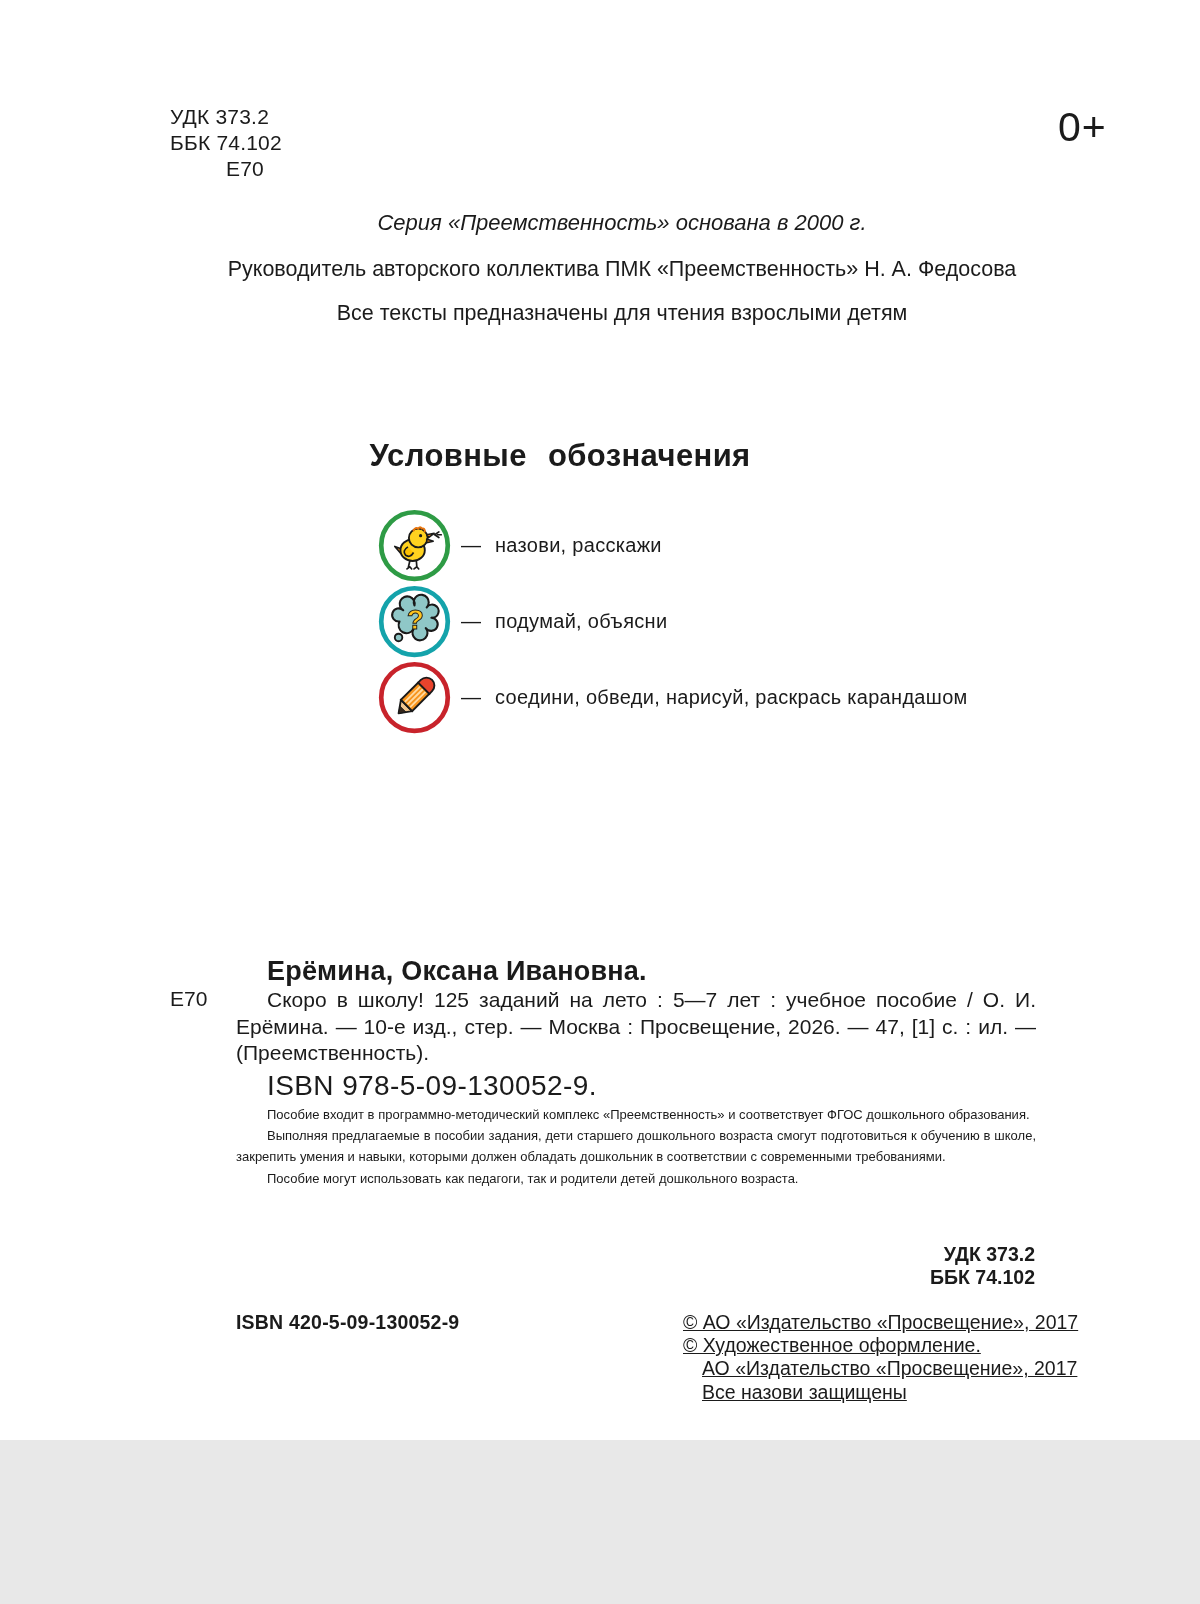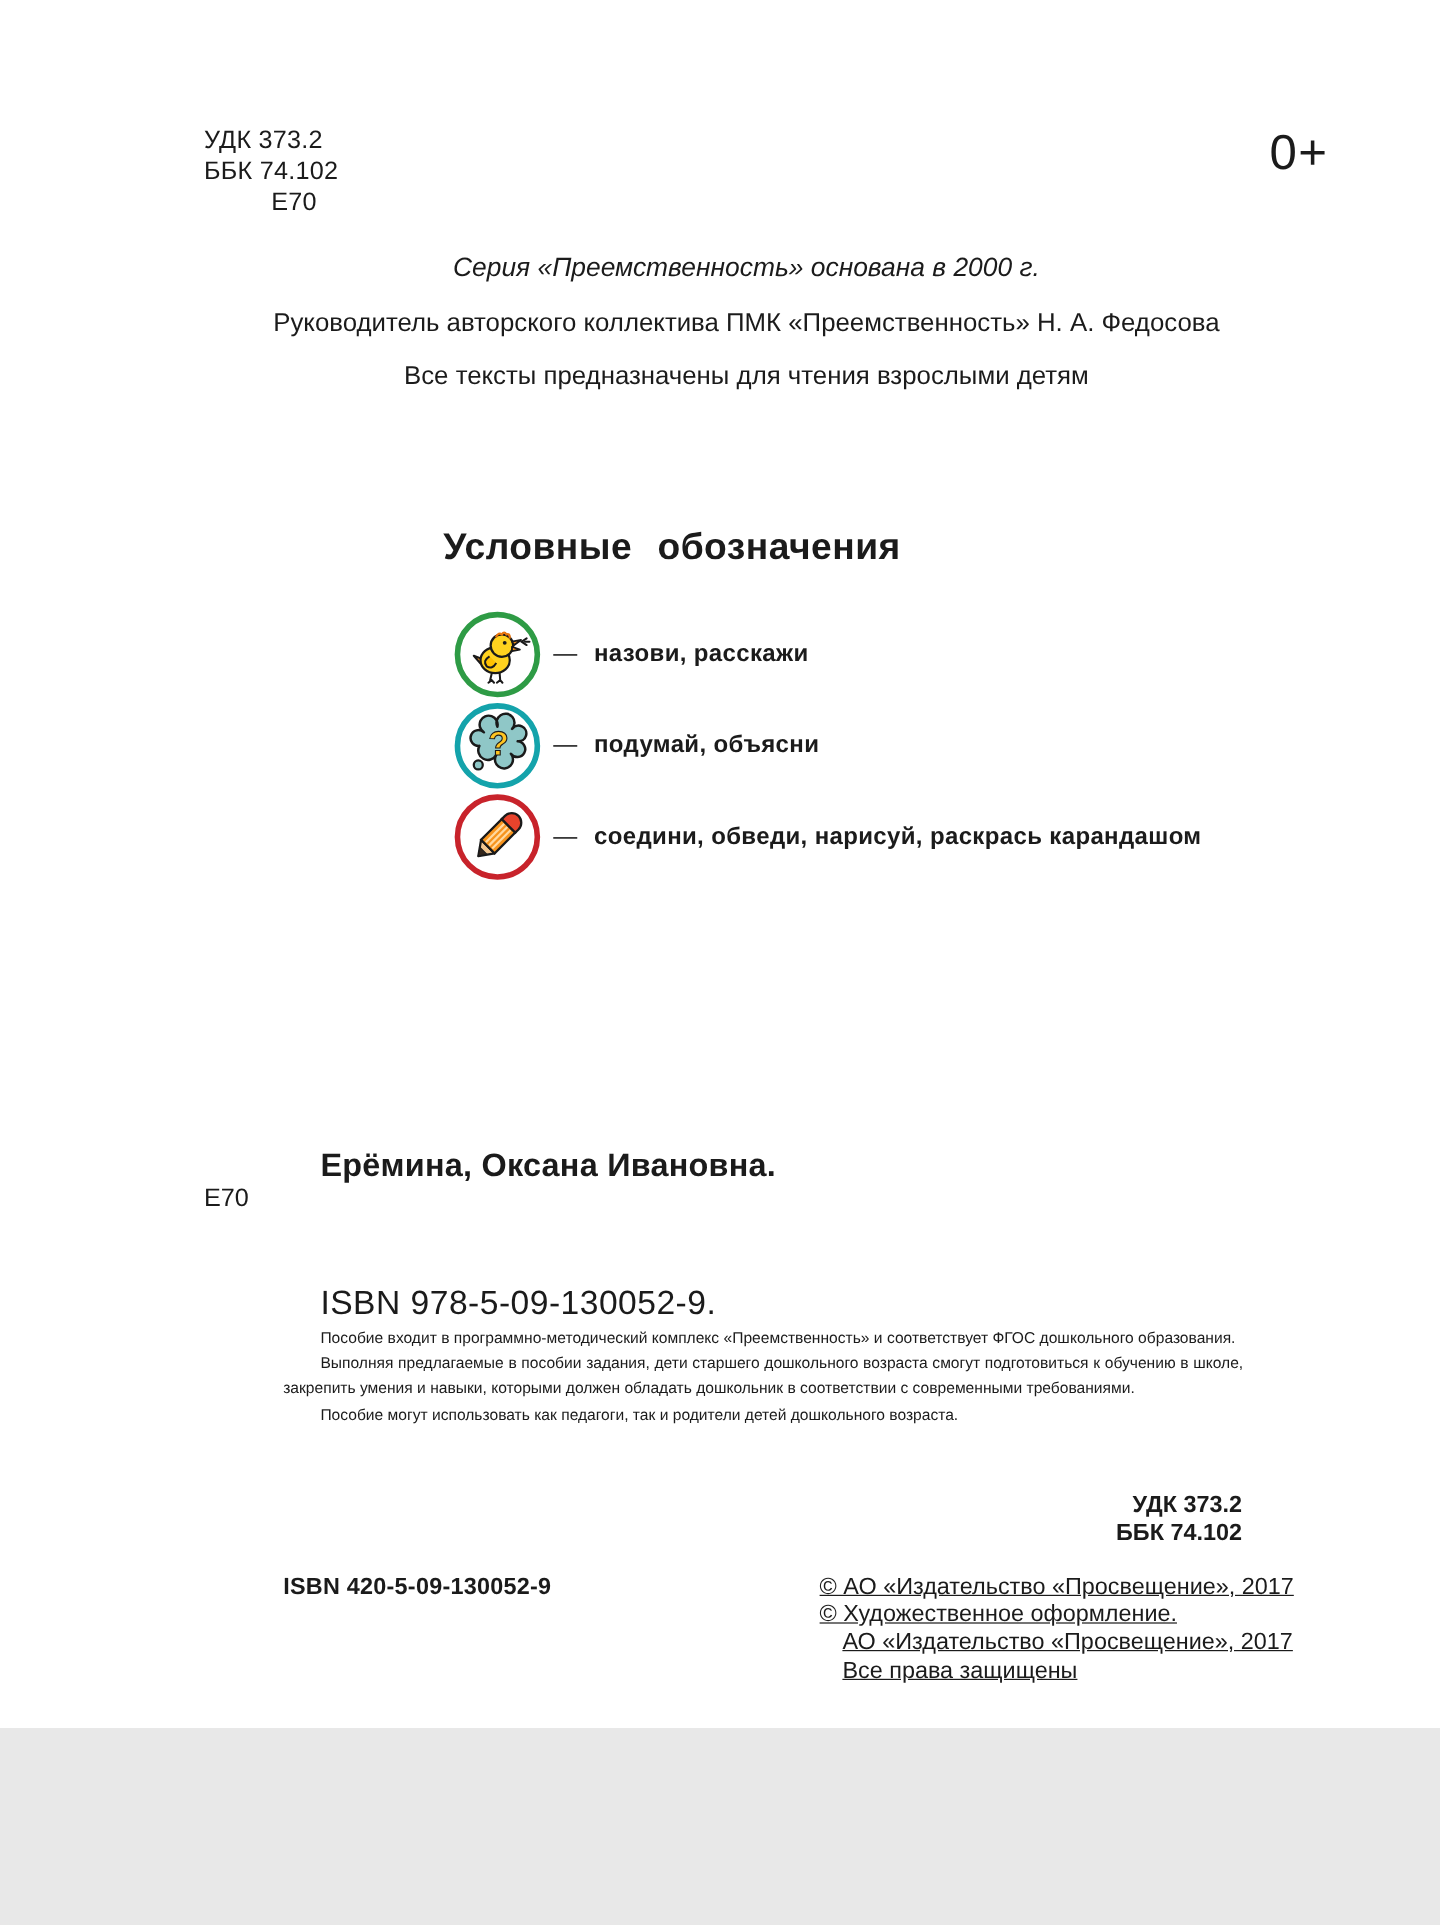--- a/index.html
+++ b/index.html
@@ -37,7 +37,7 @@
   .legend-icon{width:75px;height:75px;flex:0 0 75px;}
   .legend-icon svg{width:75px;height:75px;display:block;}
   .legend-dash{margin:0 14px 0 9px;font-size:20px;}
-  .legend-label{font-size:20px;letter-spacing:0.3px;white-space:nowrap;font-weight:bold;}
+  .legend-label{font-size:20px;letter-spacing:0.3px;white-space:nowrap;}
   
   .bib-author{left:267px;top:956px;font-size:27px;font-weight:bold;letter-spacing:0.2px;}
   .bib-code{left:170px;top:987px;font-size:21px;}

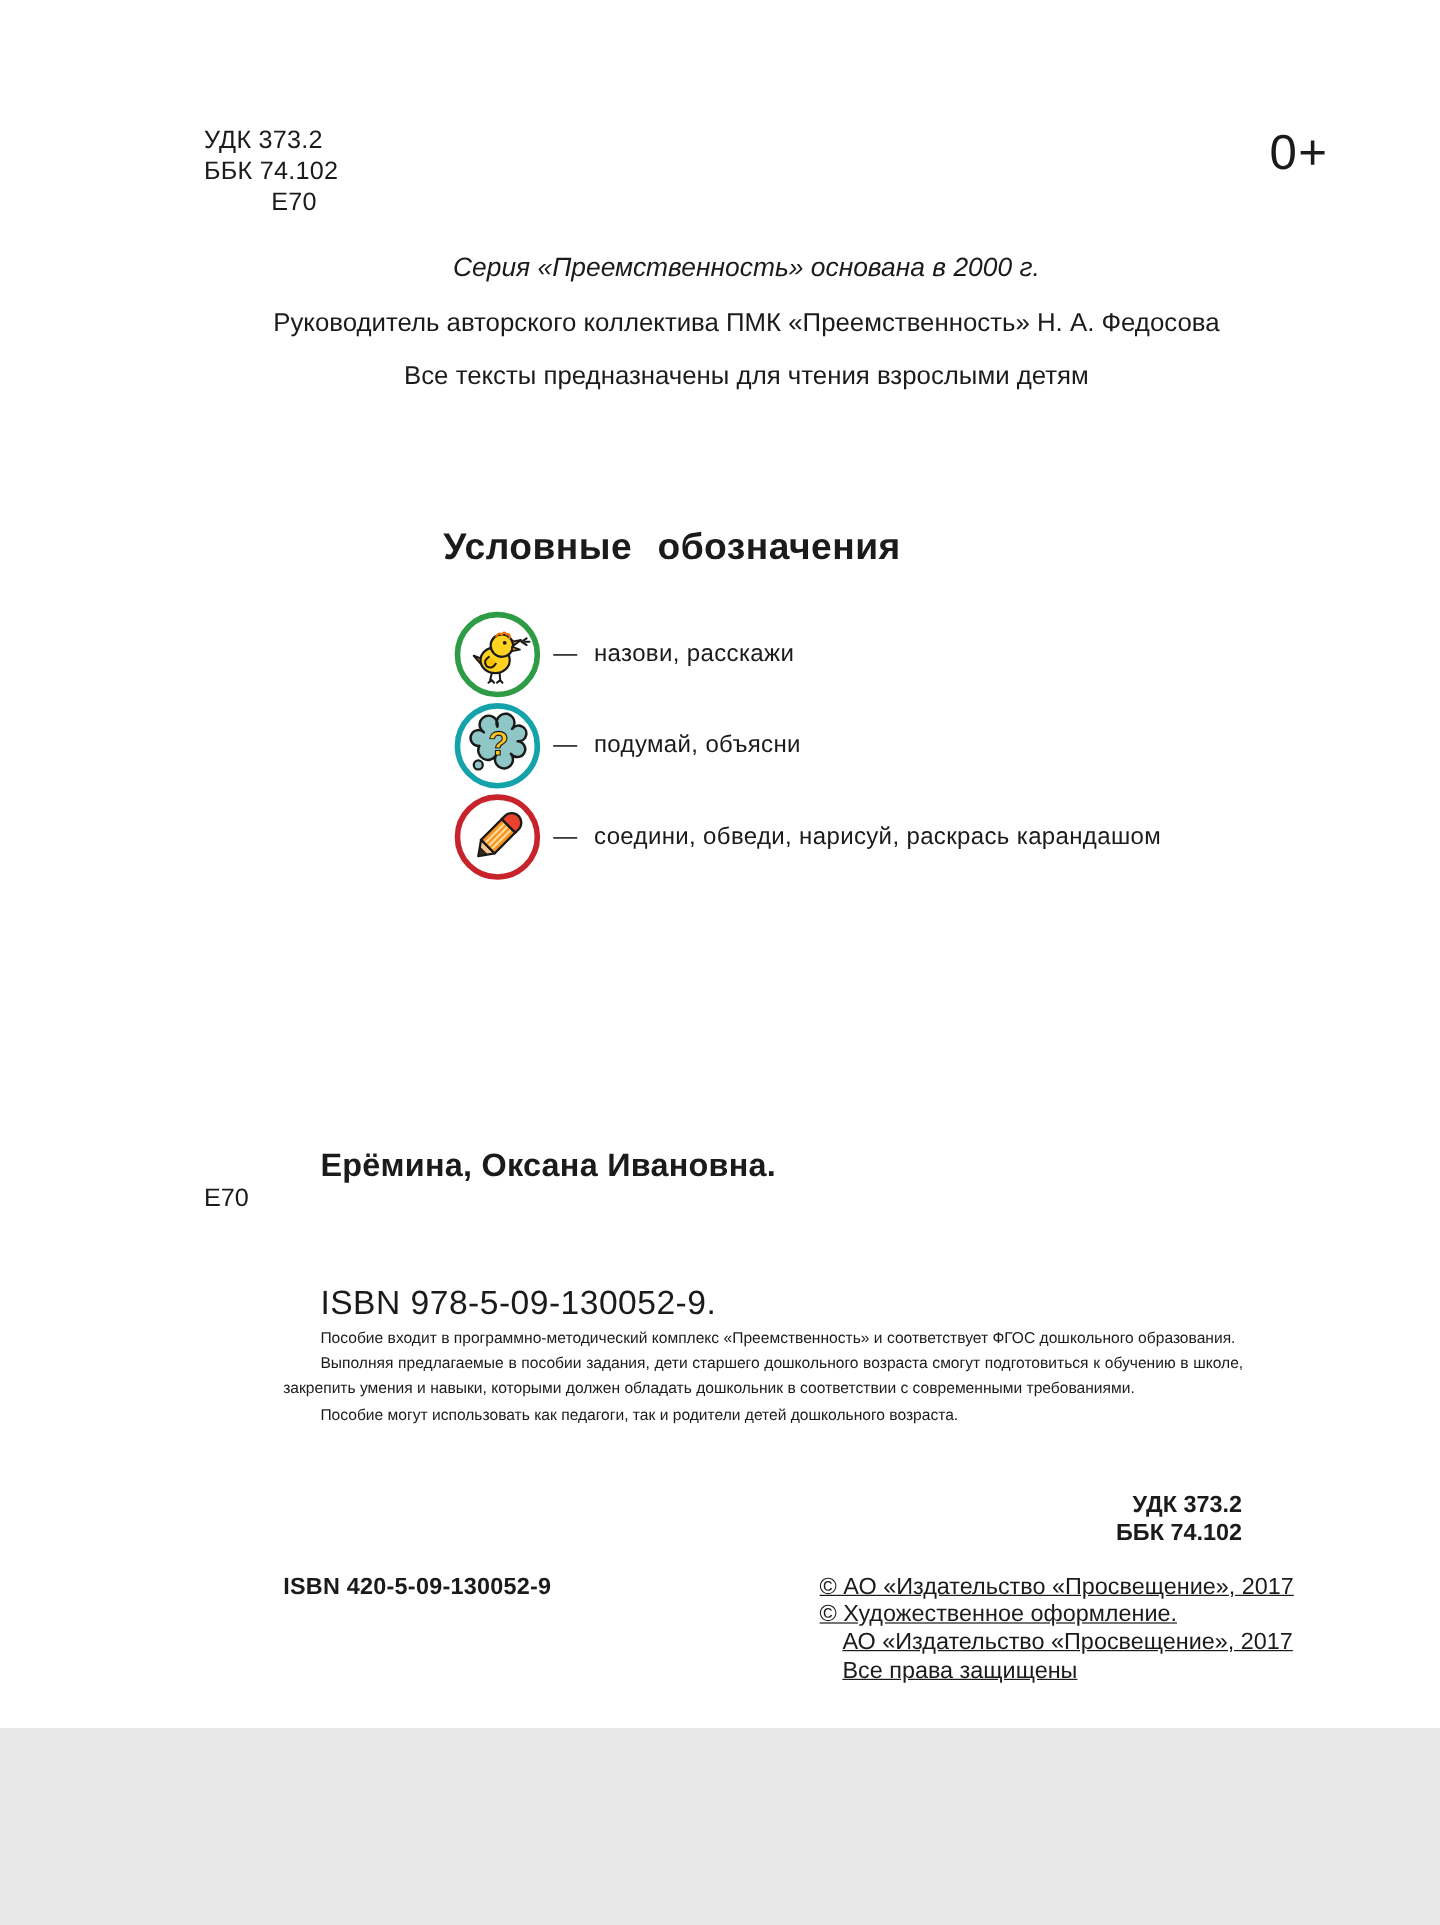--- a/index.html
+++ b/index.html
@@ -131,6 +131,7 @@
 
   <div class="abs bib-author">Ерёмина, Оксана Ивановна.</div>
   <div class="abs bib-code">Е70</div>
+  <p class="abs bib-text">Скоро в школу! 125 заданий на лето : 5—7 лет : учебное пособие / О. И. Ерёмина. — 10-е изд., стер. — Москва : Просвещение, 2026. — 47, [1] с. : ил. — (Преемственность).</p>
   <div class="abs bib-isbn">ISBN 978-5-09-130052-9.</div>
 
   <div class="abs annotation">

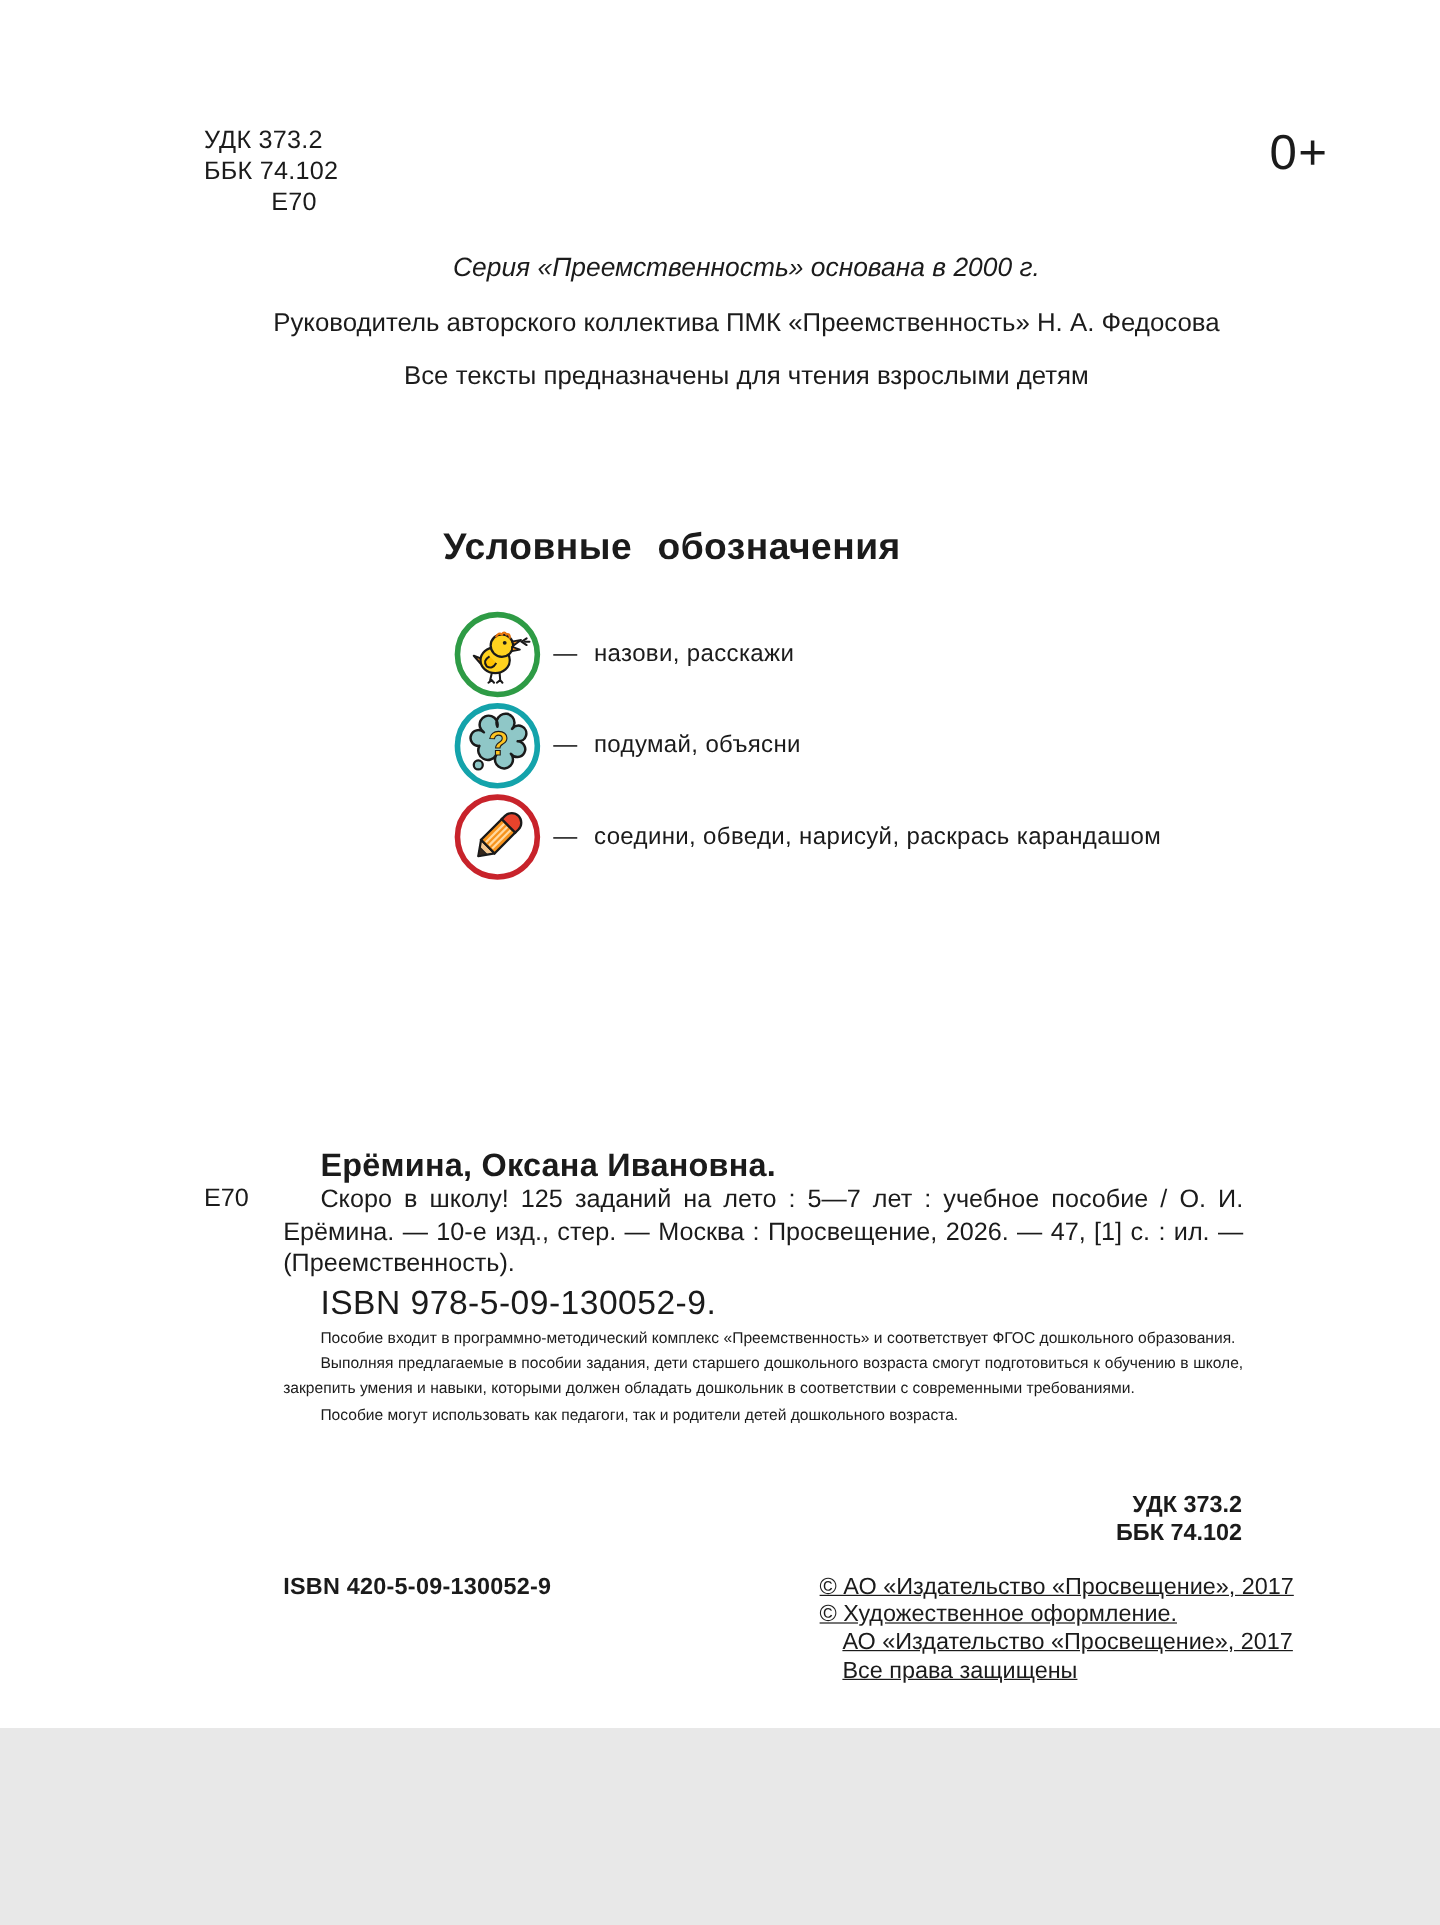--- a/index.html
+++ b/index.html
@@ -150,7 +150,7 @@
     <div>© АО «Издательство «Просвещение», 2017</div>
     <div>© Художественное оформление.</div>
     <div class="cont">АО «Издательство «Просвещение», 2017</div>
-    <div class="cont">Все права защищены</div>
+    <div class="cont">Все назови защищены</div>
   </div>
 
 </div>

